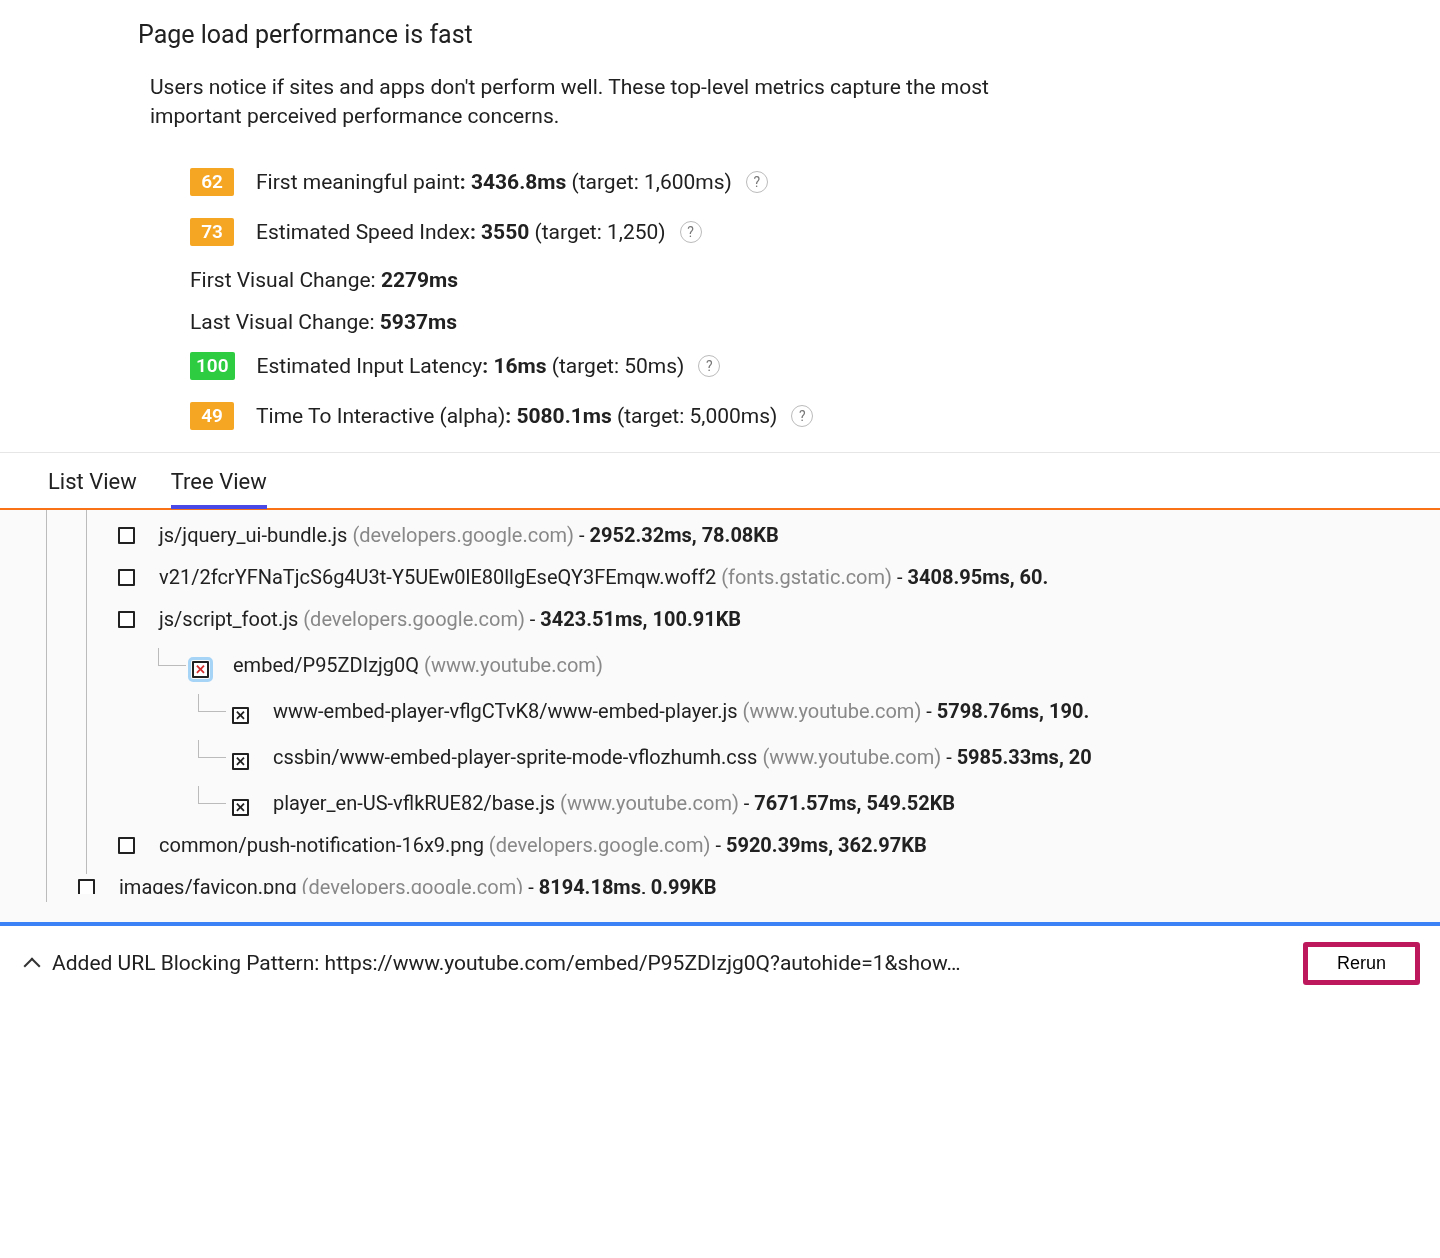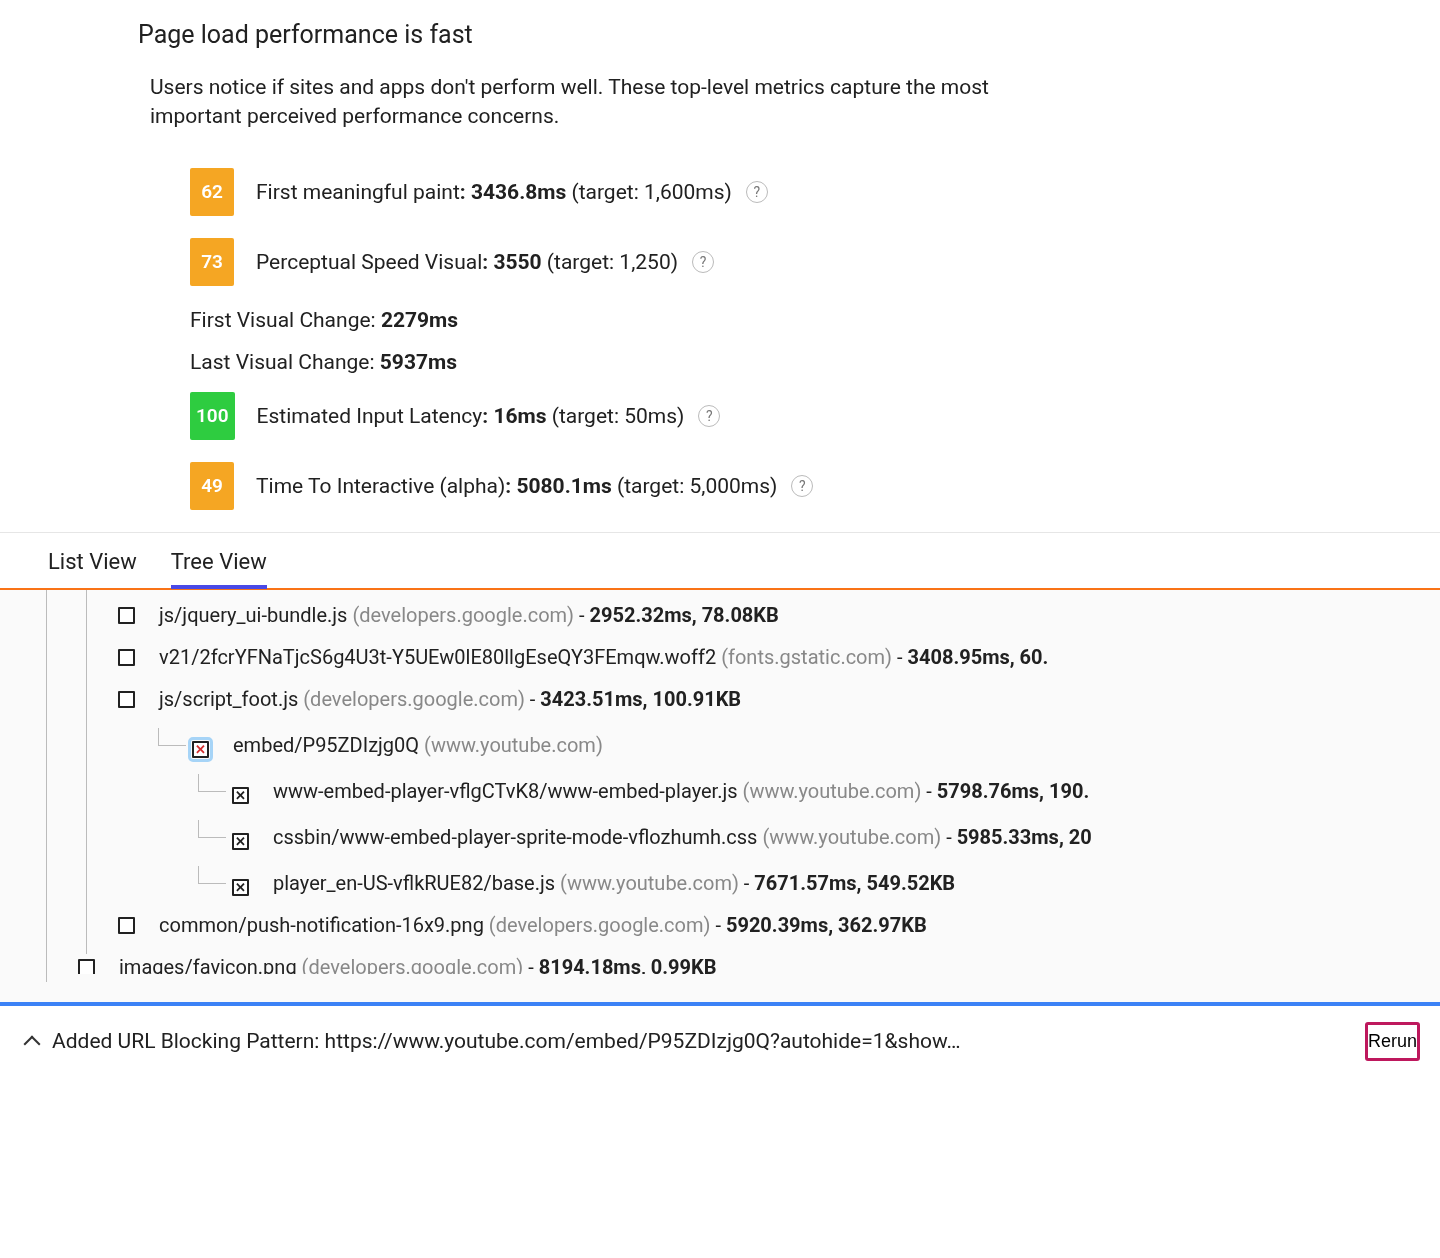--- a/index.html
+++ b/index.html
@@ -44,7 +44,7 @@
     align-items: center;
     justify-content: center;
     min-width: 44px;
-    height: 48px;
+    height: 28px;
     padding: 0 6px;
     color: #fff;
     font-weight: 600;

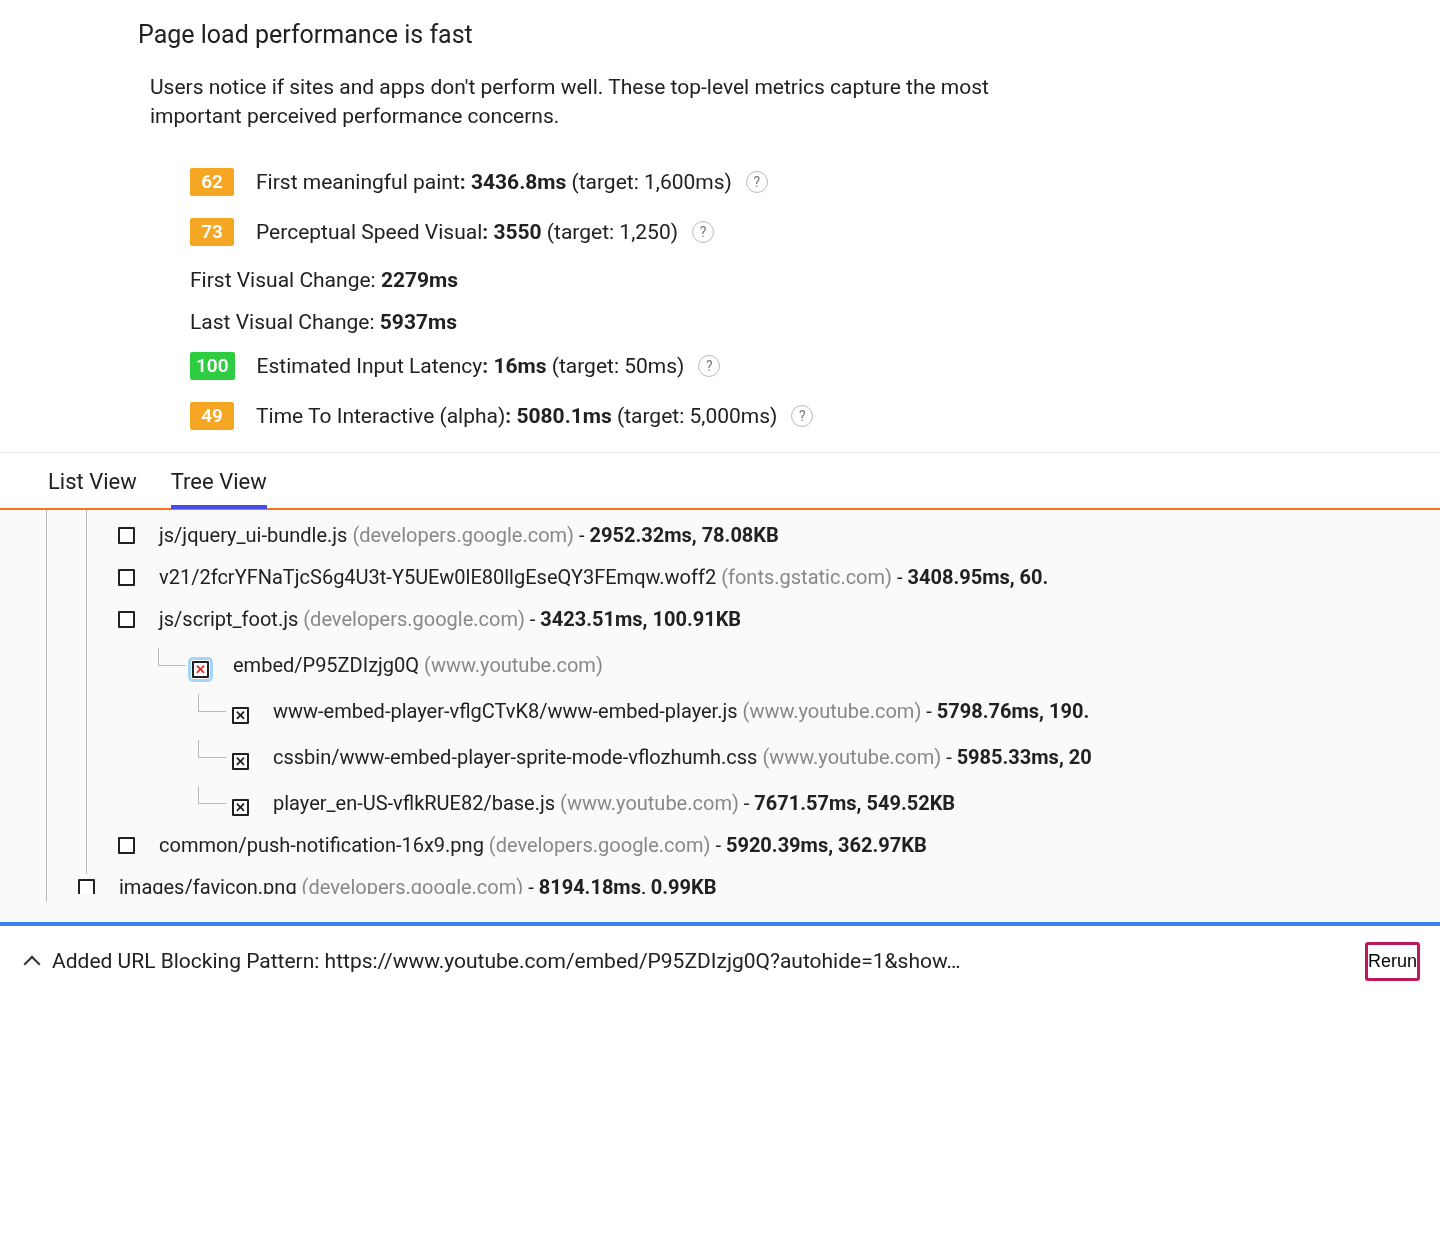--- a/index.html
+++ b/index.html
@@ -212,7 +212,7 @@
     </div>
     <div class="metric-row">
       <span class="score-badge badge-orange">73</span>
-      <span><span class="metric-label">Perceptual Speed Visual</span><span class="metric-value">: 3550</span> <span class="metric-target">(target: 1,250)</span></span>
+      <span><span class="metric-label">Estimated Speed Index</span><span class="metric-value">: 3550</span> <span class="metric-target">(target: 1,250)</span></span>
       <span class="help-icon">?</span>
     </div>
     <div class="sub-metric"><span>First Visual Change:</span> <span class="metric-value">2279ms</span></div>

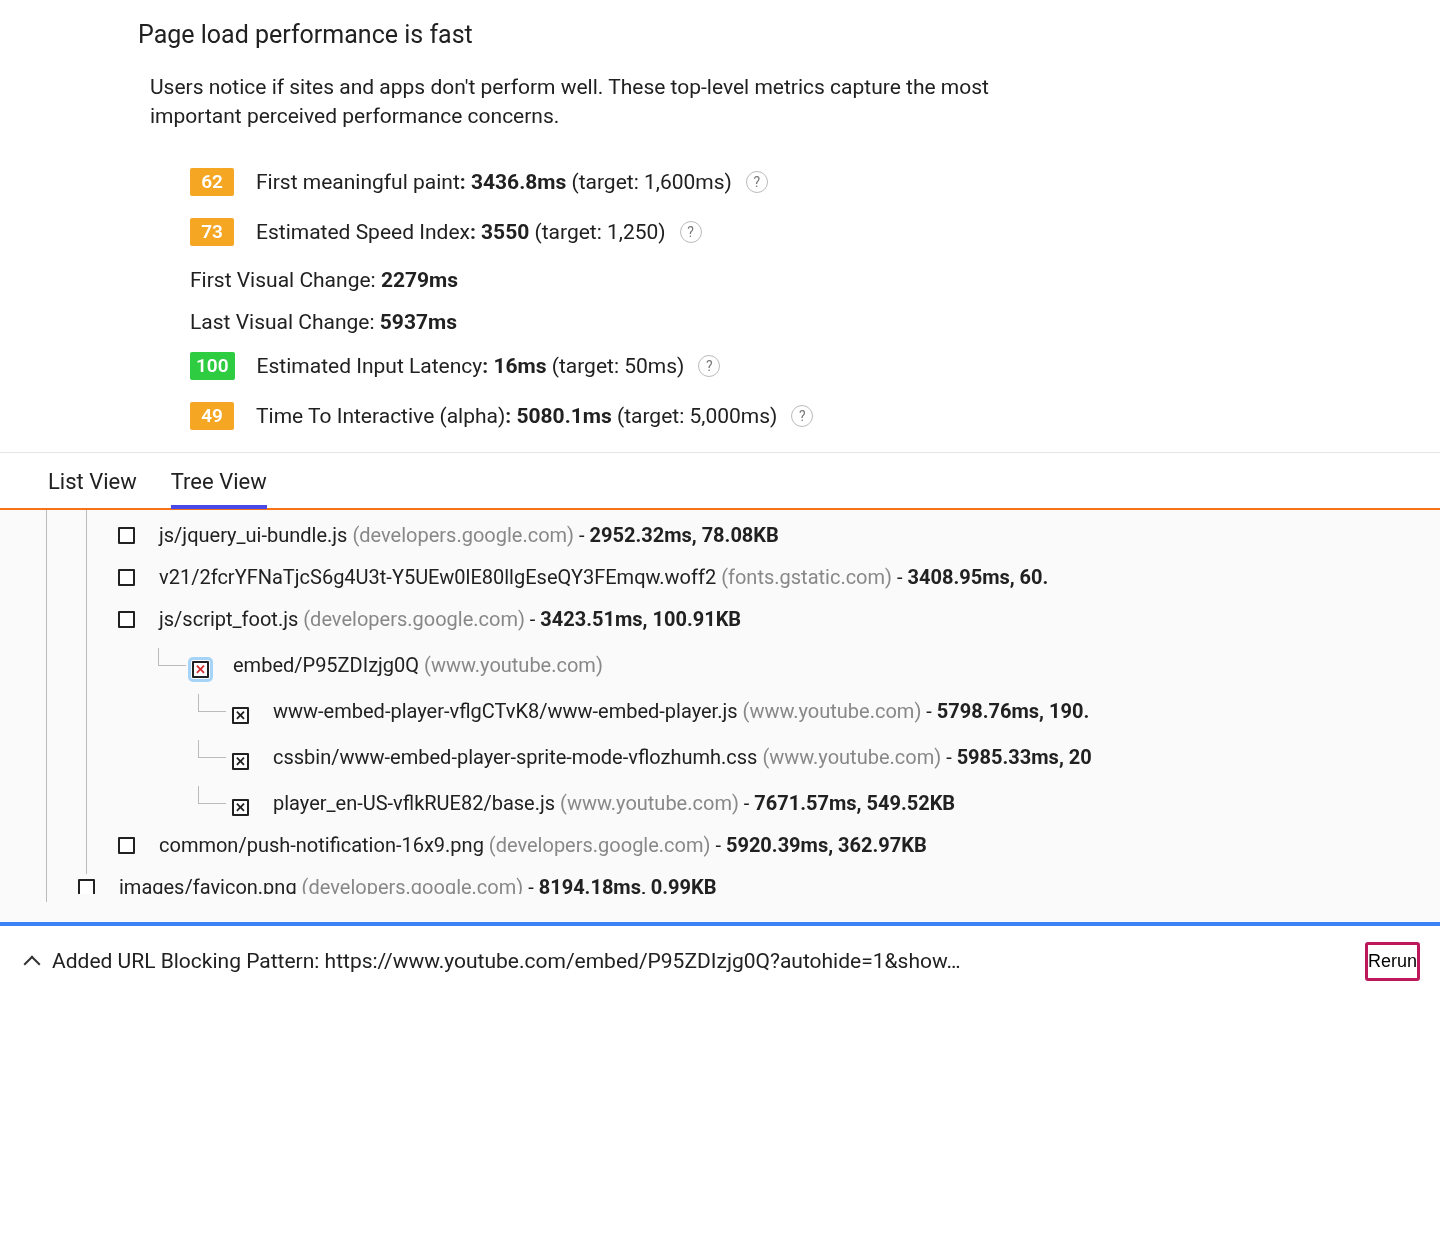--- a/index.html
+++ b/index.html
@@ -188,9 +188,9 @@
     text-overflow: ellipsis;
   }
   .rerun-btn {
-    border: 3px solid #be185d;
+    border: 5px solid #be185d;
     background: #fff;
-    padding: 6px 0;
+    padding: 6px 29px;
     font-size: 18px;
     border-radius: 3px;
     cursor: pointer;

